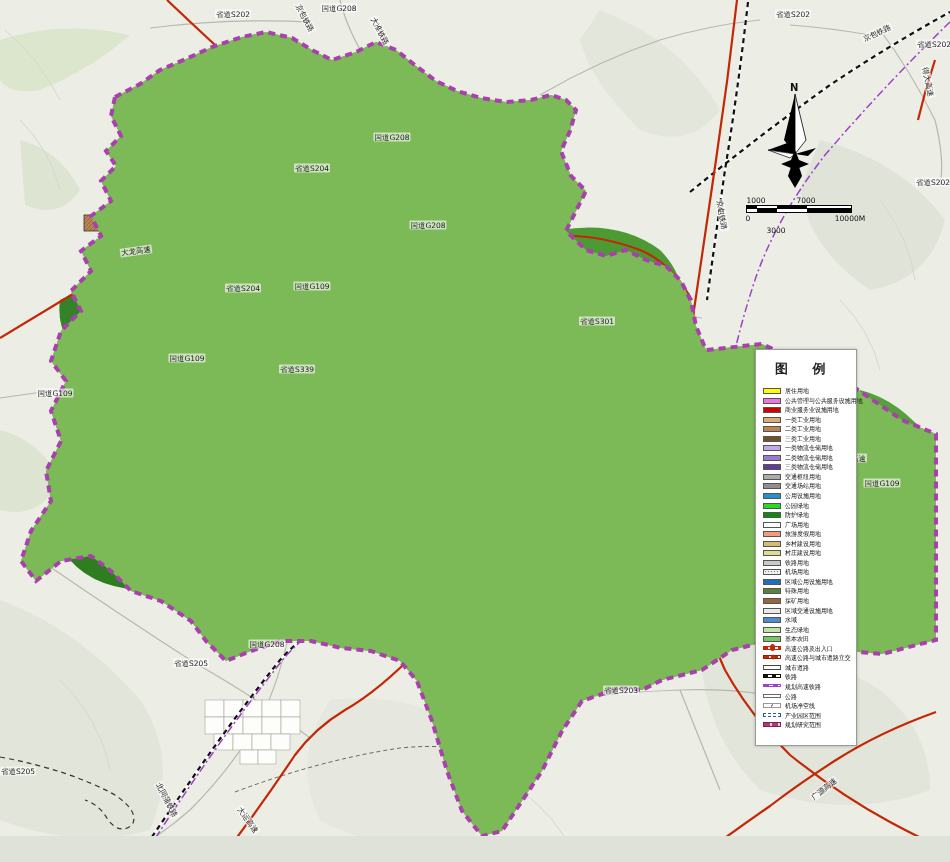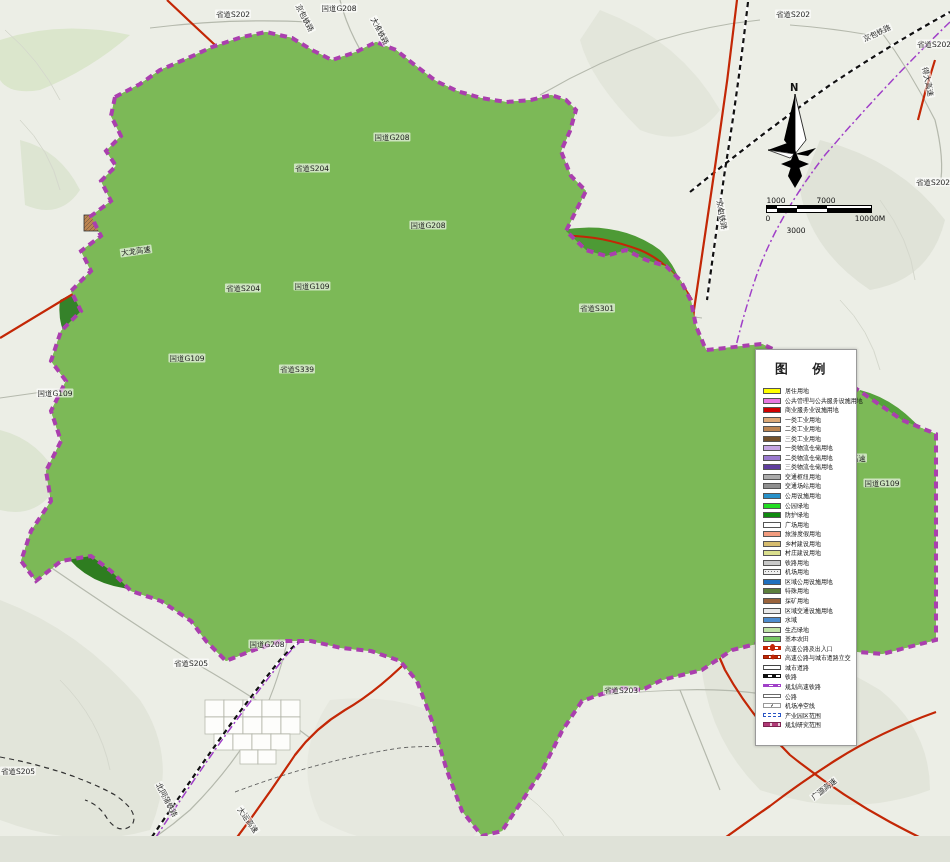--- a/index.html
+++ b/index.html
@@ -37,7 +37,7 @@
   #compass{position:absolute;left:764px;top:84px;width:62px;height:108px;}
   #compass .n-label{position:absolute;left:26px;top:-2px;font-size:10px;font-weight:bold;color:#111;}
   
-  #scalebar{position:absolute;left:762px;top:196px;width:128px;height:28px;font-size:7.5px;color:#111;text-align:right;}
+  #scalebar{position:absolute;left:742px;top:196px;width:128px;height:28px;font-size:7.5px;color:#111;text-align:right;}
   #scalebar .tick-top{position:absolute;top:0;transform:translateX(-50%);}
   #scalebar .tick-bot{position:absolute;top:18px;transform:translateX(-50%);}
   .bar-row{position:absolute;left:4px;width:104px;height:3px;display:flex;border:0.5px solid #000;box-sizing:content-box;}

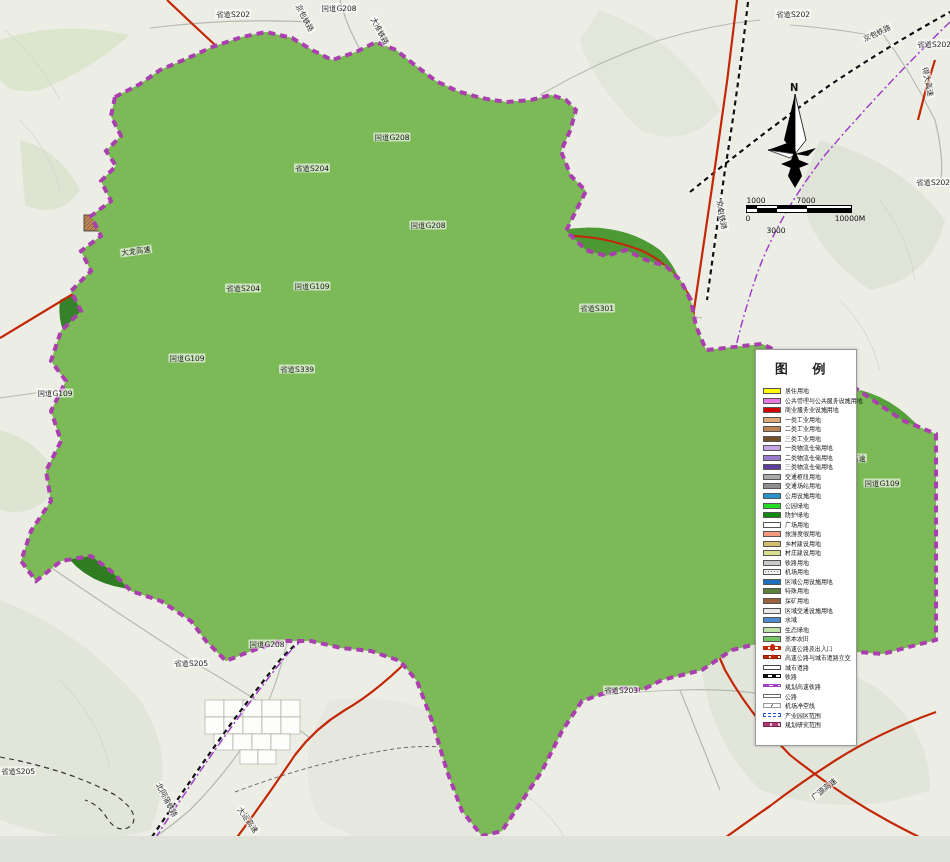--- a/index.html
+++ b/index.html
@@ -339,7 +339,7 @@
       <div class="map-label" style="left: 136px; top: 251px; transform: translate(-50%, -50%) rotate(-8deg);">大龙高速</div>
       <div class="map-label" style="left: 243px; top: 288px; transform: translate(-50%, -50%);">省道S204</div>
       <div class="map-label" style="left: 312px; top: 286px; transform: translate(-50%, -50%);">国道G109</div>
-      <div class="map-label" style="left: 597px; top: 308px; transform: translate(-50%, -50%);">省道S301</div>
+      <div class="map-label" style="left: 597px; top: 321px; transform: translate(-50%, -50%);">省道S301</div>
       <div class="map-label" style="left: 187px; top: 358px; transform: translate(-50%, -50%);">国道G109</div>
       <div class="map-label" style="left: 297px; top: 369px; transform: translate(-50%, -50%);">省道S339</div>
       <div class="map-label" style="left: 55px; top: 393px; transform: translate(-50%, -50%);">国道G109</div>

